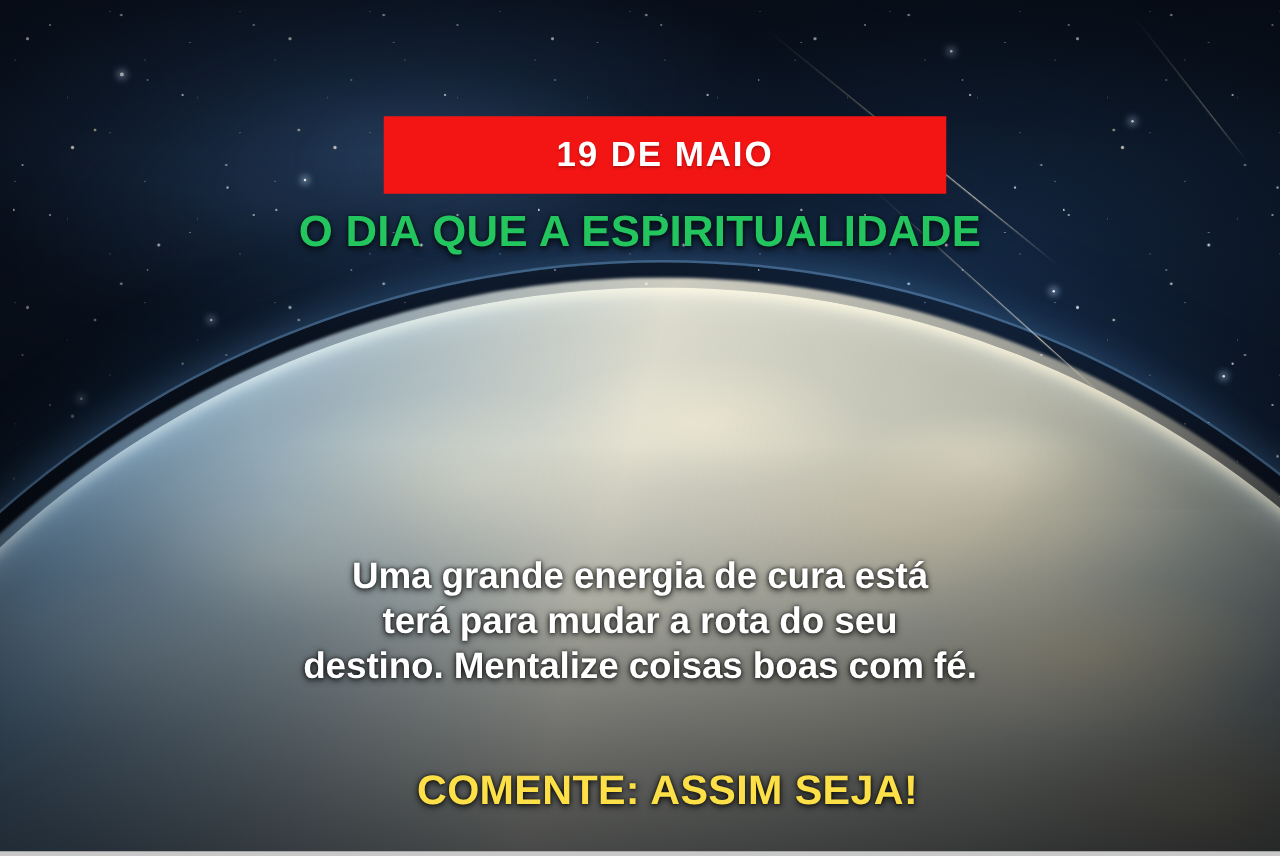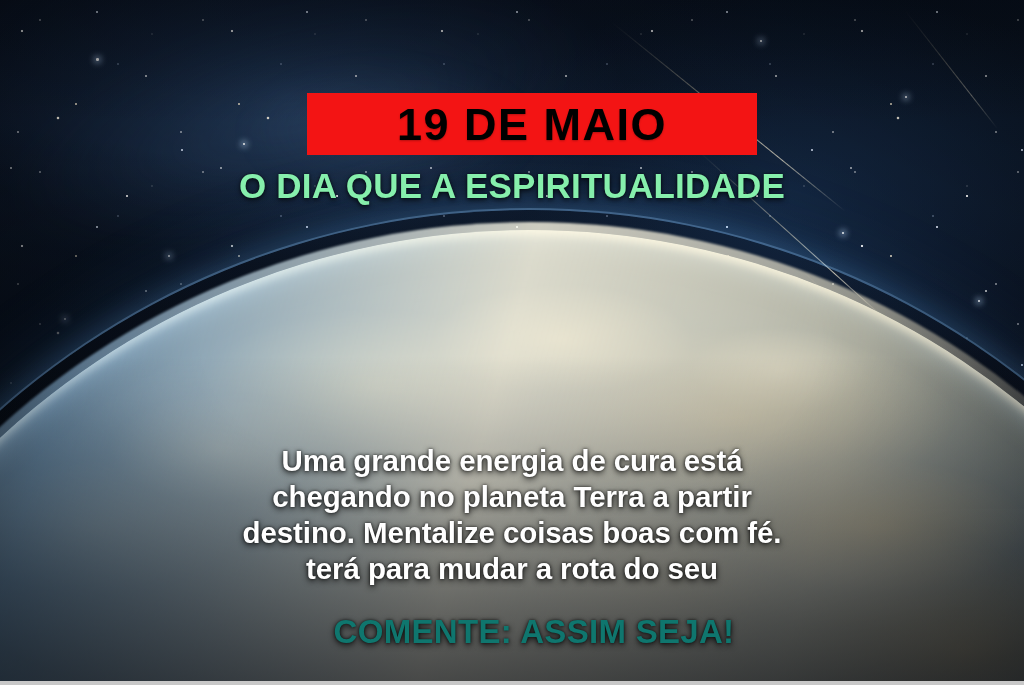--- a/index.html
+++ b/index.html
@@ -204,8 +204,8 @@
     display:flex; align-items:center; justify-content:center;
   }
   .date-banner span {
-    color:#000000;
-    font-size:45px;
+    color:#ffffff;
+    font-size:28px;
     font-weight:bold;
     letter-spacing:1.5px;
     line-height:1;

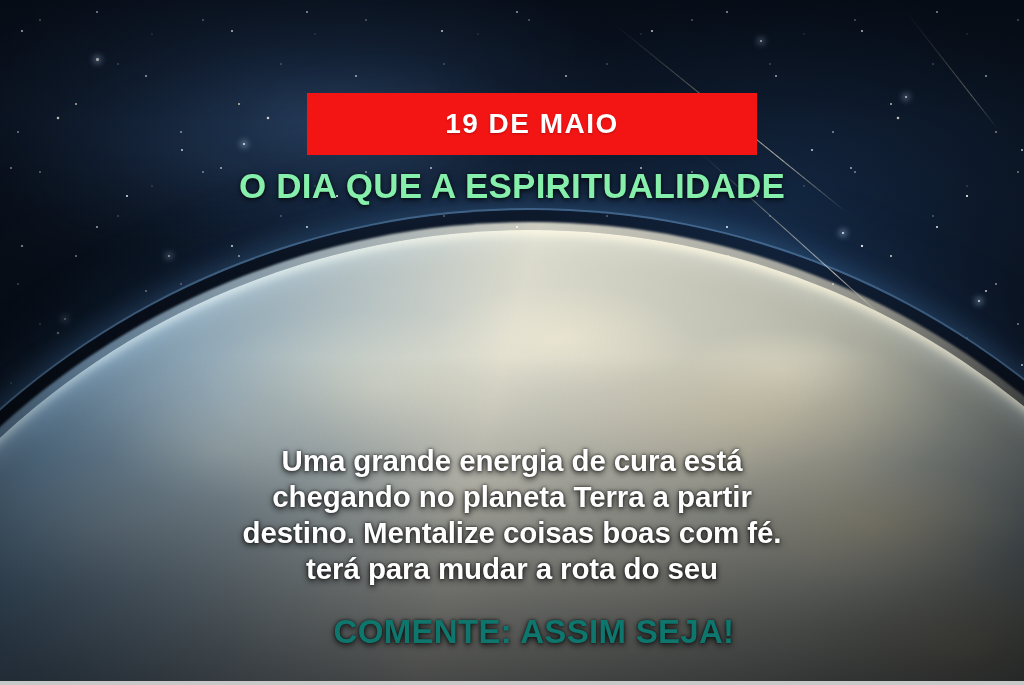--- a/index.html
+++ b/index.html
@@ -217,7 +217,7 @@
     position:absolute;
     left:0; right:0; top:166px;
     text-align:center;
-    color:#86efac;
+    color:#22c55e;
     font-size:35px;
     font-weight:bold;
     line-height:1.17;

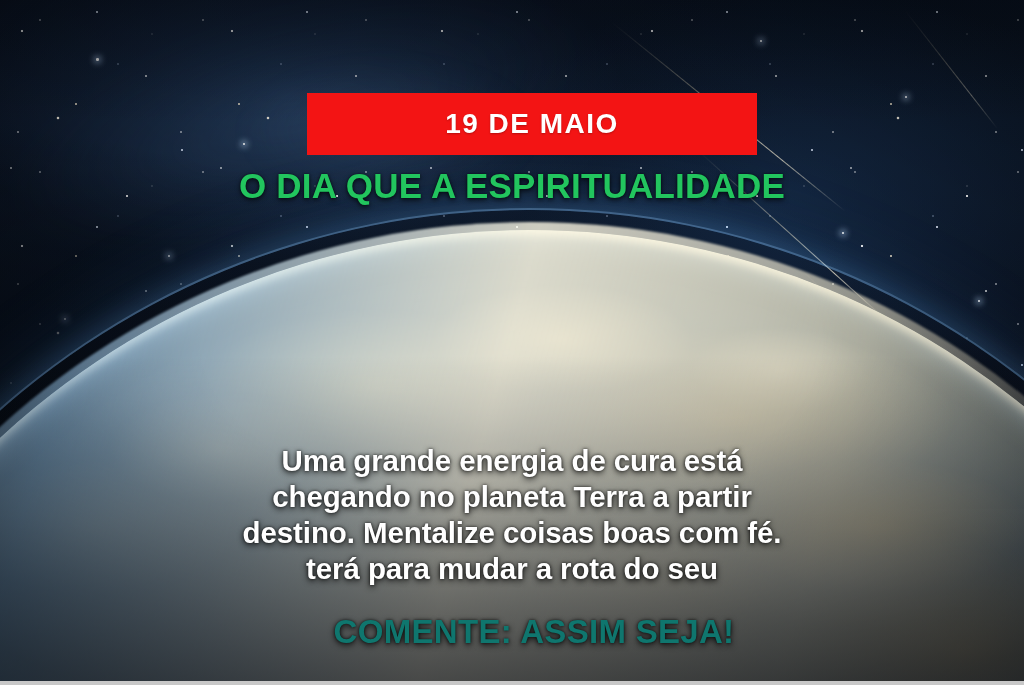--- a/index.html
+++ b/index.html
@@ -312,7 +312,6 @@
 
     <div class="body-copy">
       <span>Uma grande energia de cura está</span>
-      <span>chegando no planeta Terra a partir</span>
       <span>destino. Mentalize coisas boas com fé.</span>
       <span>terá para mudar a rota do seu</span>
     </div>

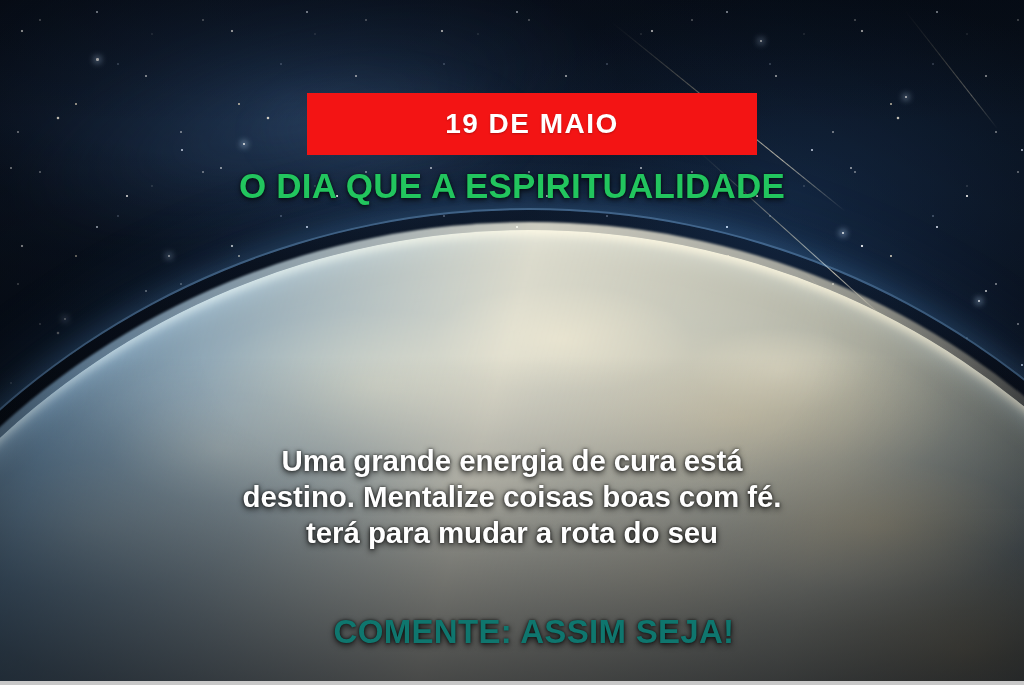--- a/index.html
+++ b/index.html
@@ -312,8 +312,8 @@
 
     <div class="body-copy">
       <span>Uma grande energia de cura está</span>
+      <span>terá para mudar a rota do seu</span>
       <span>destino. Mentalize coisas boas com fé.</span>
-      <span>terá para mudar a rota do seu</span>
     </div>
 
     <div class="cta">COMENTE: ASSIM SEJA!</div>

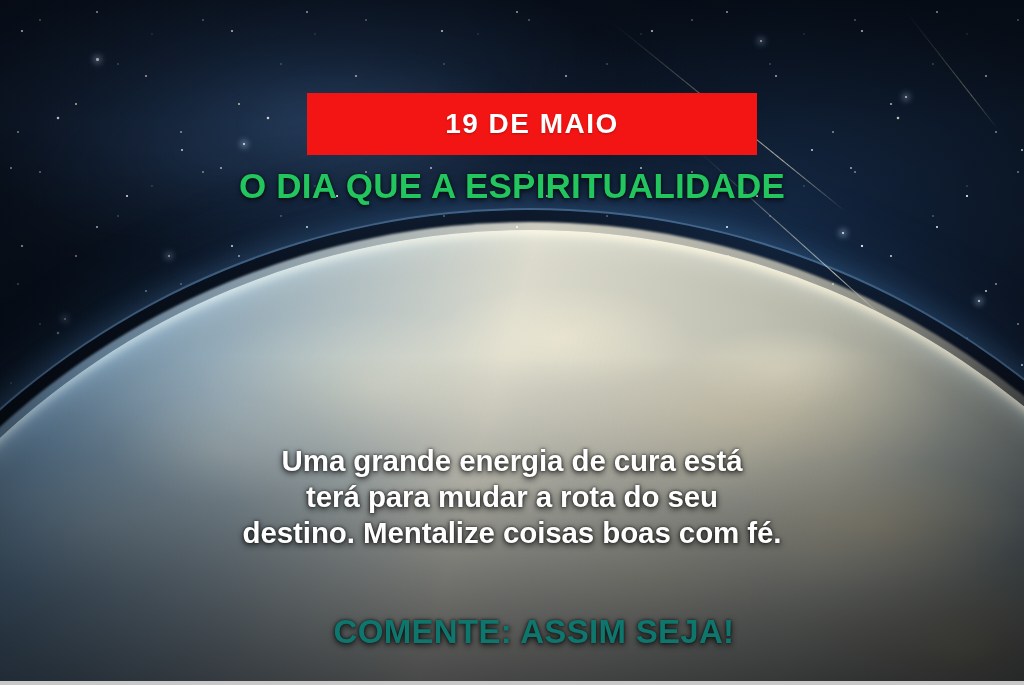--- a/index.html
+++ b/index.html
@@ -245,7 +245,7 @@
     position:absolute;
     left:0; right:0; top:613px;
     text-align:center;
-    color:#0f766e;
+    color:#fde047;
     font-size:33px;
     font-weight:bold;
     letter-spacing:.3px;

